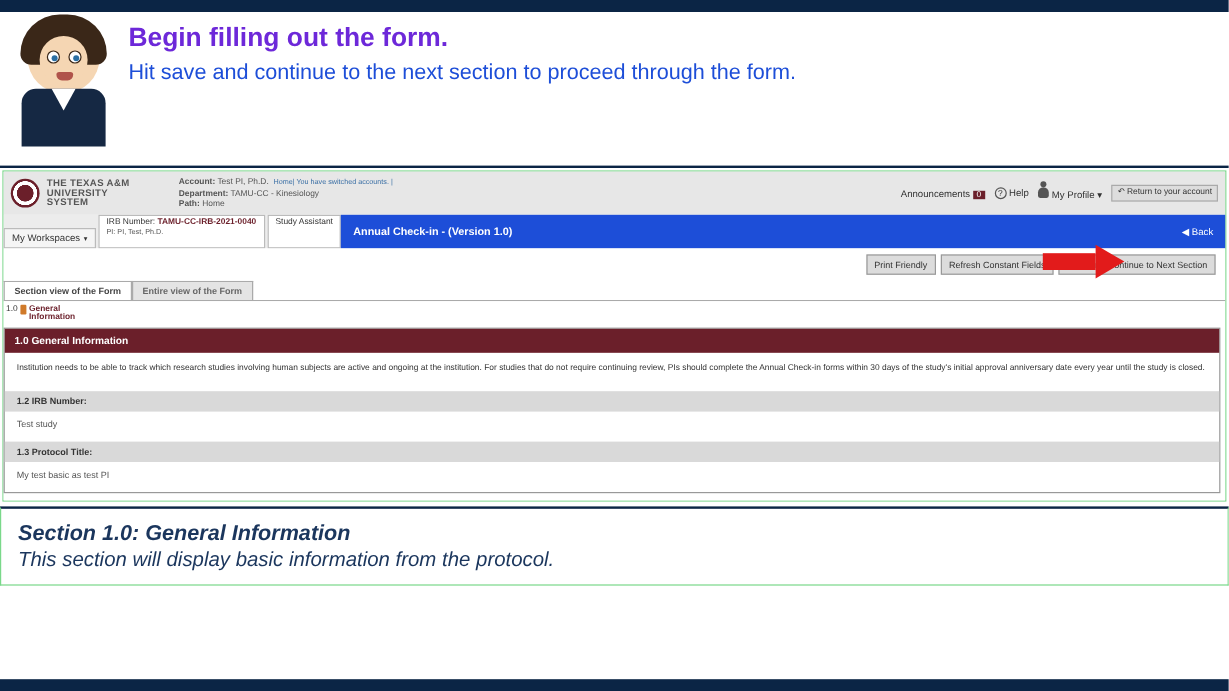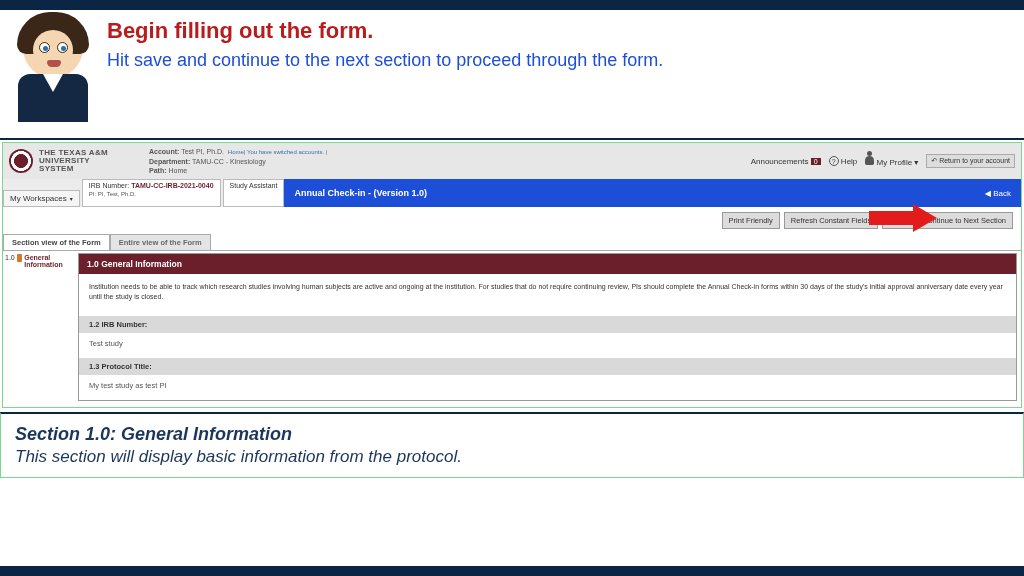--- a/index.html
+++ b/index.html
@@ -18,7 +18,7 @@
 .avatar-body { width: 70px; height: 48px; background: #152843; border-radius: 12px 12px 0 0; margin-top: -4px; position: relative; }
 .avatar-collar { position: absolute; top: 0; left: 25px; width: 0; height: 0; border-left: 10px solid transparent; border-right: 10px solid transparent; border-top: 18px solid #fff; }
 .instruction-text { padding-left: 12px; }
-.instruction-text h1 { color: #b91c1c; font-size: 22px; font-weight: bold; margin-bottom: 6px; }
+.instruction-text h1 { color: #6d28d9; font-size: 22px; font-weight: bold; margin-bottom: 6px; }
 .instruction-text p { color: #1d4ed8; font-size: 18px; }
 
 .app-shell { border: 1px solid #7ad88a; margin: 2px 2px; font-size: 8px; color: #333; }

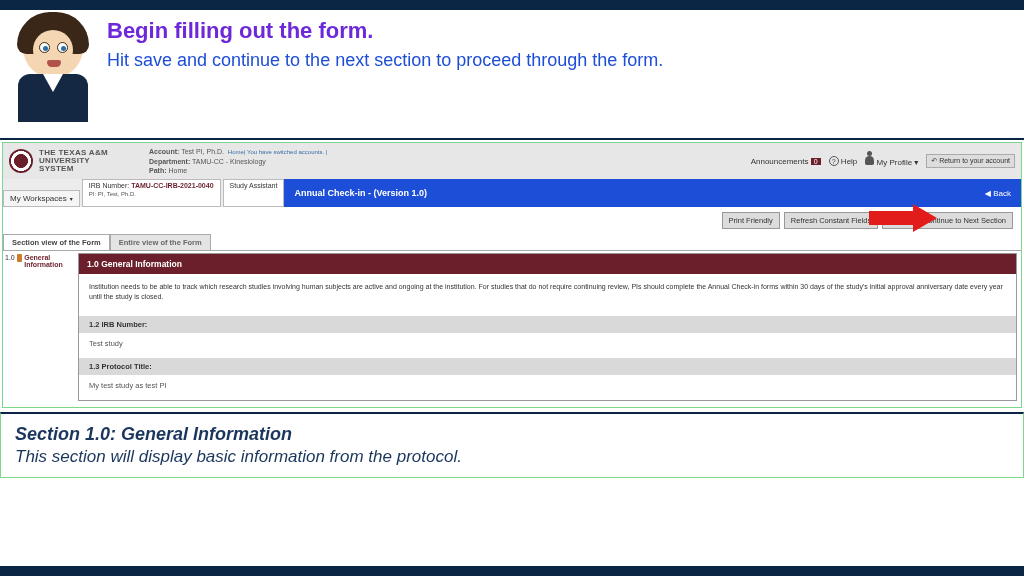--- a/index.html
+++ b/index.html
@@ -55,7 +55,7 @@
 .view-tab { padding: 3px 8px; border: 1px solid #aaa; border-bottom: none; background: #fff; color: #444; font-weight:bold;}
 .view-tab.inactive { background: #e4e4e4; color: #666; }
 
-.form-area { display: flex; font-size: 7.5px; background:#fff; }
+.form-area { display: flex; font-size: 7.5px; background:#fff;flex-direction:column; }
 .side-nav { width: 75px; padding: 3px 2px; font-size: 7px; }
 .side-nav-item { color: #6b1f2a; font-weight: bold; display:flex; gap:2px;}
 .side-nav-item .num{color:#333;font-weight:normal;}

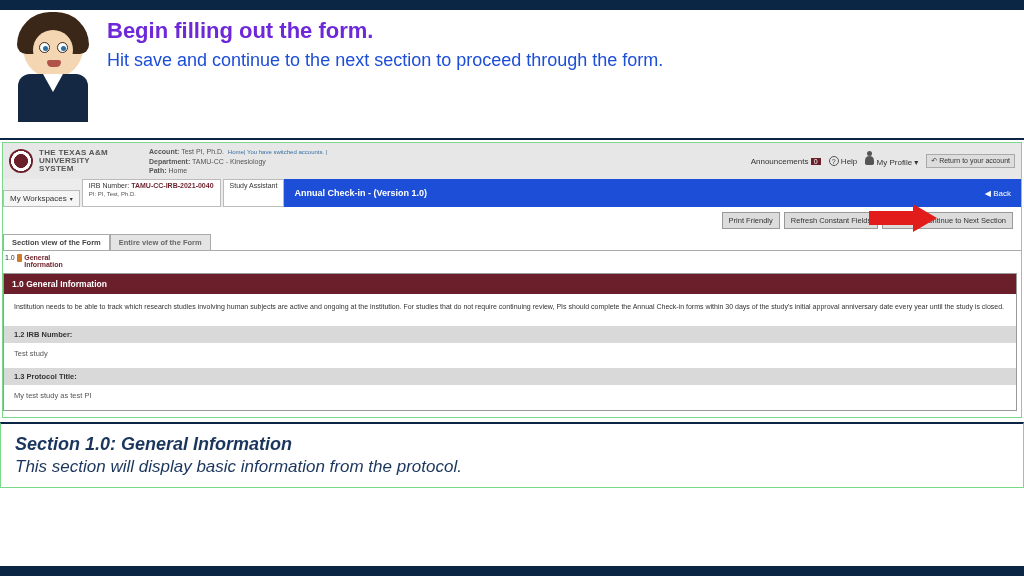--- a/index.html
+++ b/index.html
@@ -162,7 +162,7 @@
       <div class="field-label">1.2   IRB Number:</div>
       <div class="field-value">Test study</div>
       <div class="field-label">1.3   Protocol Title:</div>
-      <div class="field-value">My test study as test PI</div>
+      <div class="field-value">My test basic as test PI</div>
     </div>
   </div>
 

